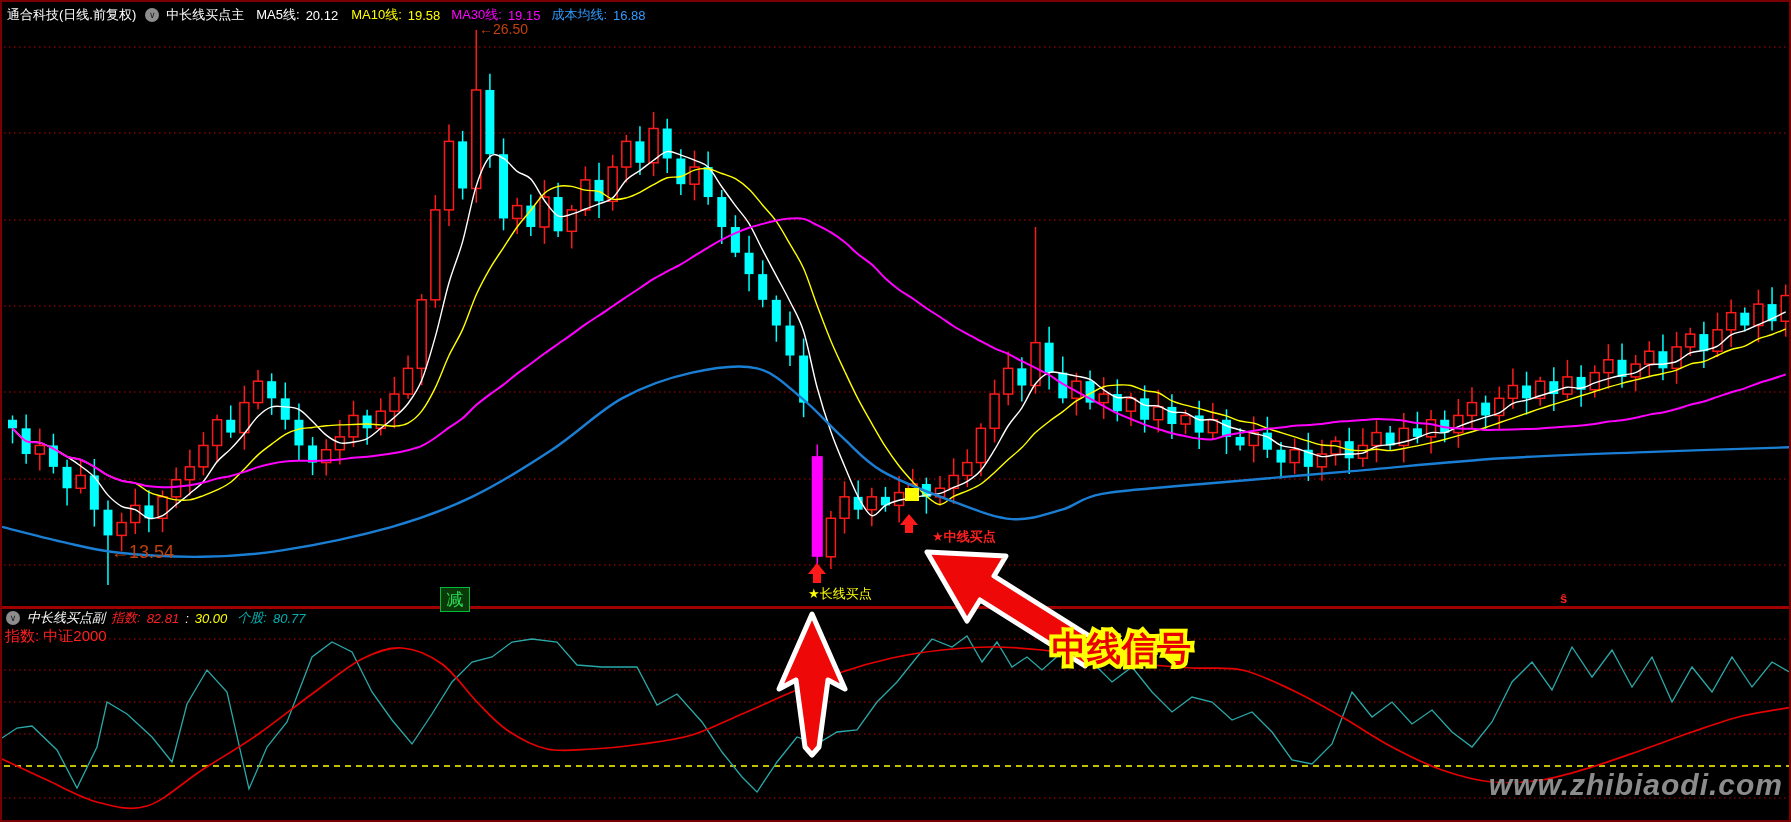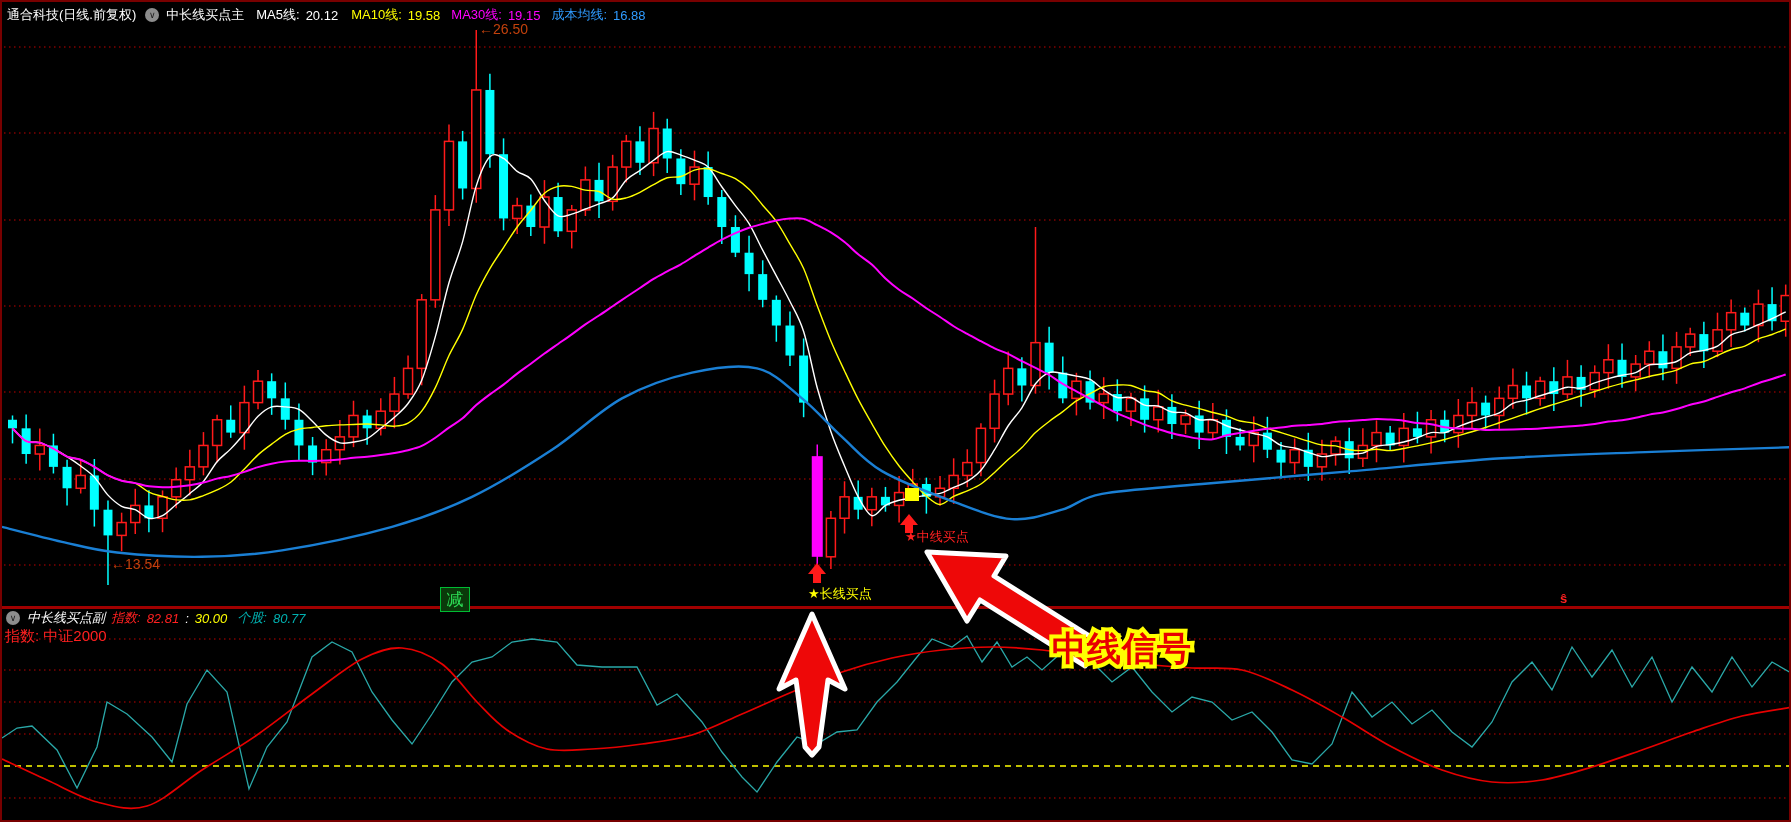--- a/index.html
+++ b/index.html
@@ -26,7 +26,7 @@
   #price-high{left:477px;top:19px;font-size:14px;}
   #price-low{left:109px;top:554px;font-size:14px;}
   #long-buy{left:806px;top:583px;}
-  #mid-buy{left:903px;top:526px;}
+  #mid-buy{left:930px;top:526px;font-weight:bold;}
   #jian-box{left:438px;top:585px;width:30px;height:25px;border:1px solid #00bb33;
     background:#0a3a0a;color:#2ddd55;font-size:17px;text-align:center;line-height:23px;z-index:6;}
   #s-marker{left:1558px;top:589px;font-size:13px;font-weight:bold;}

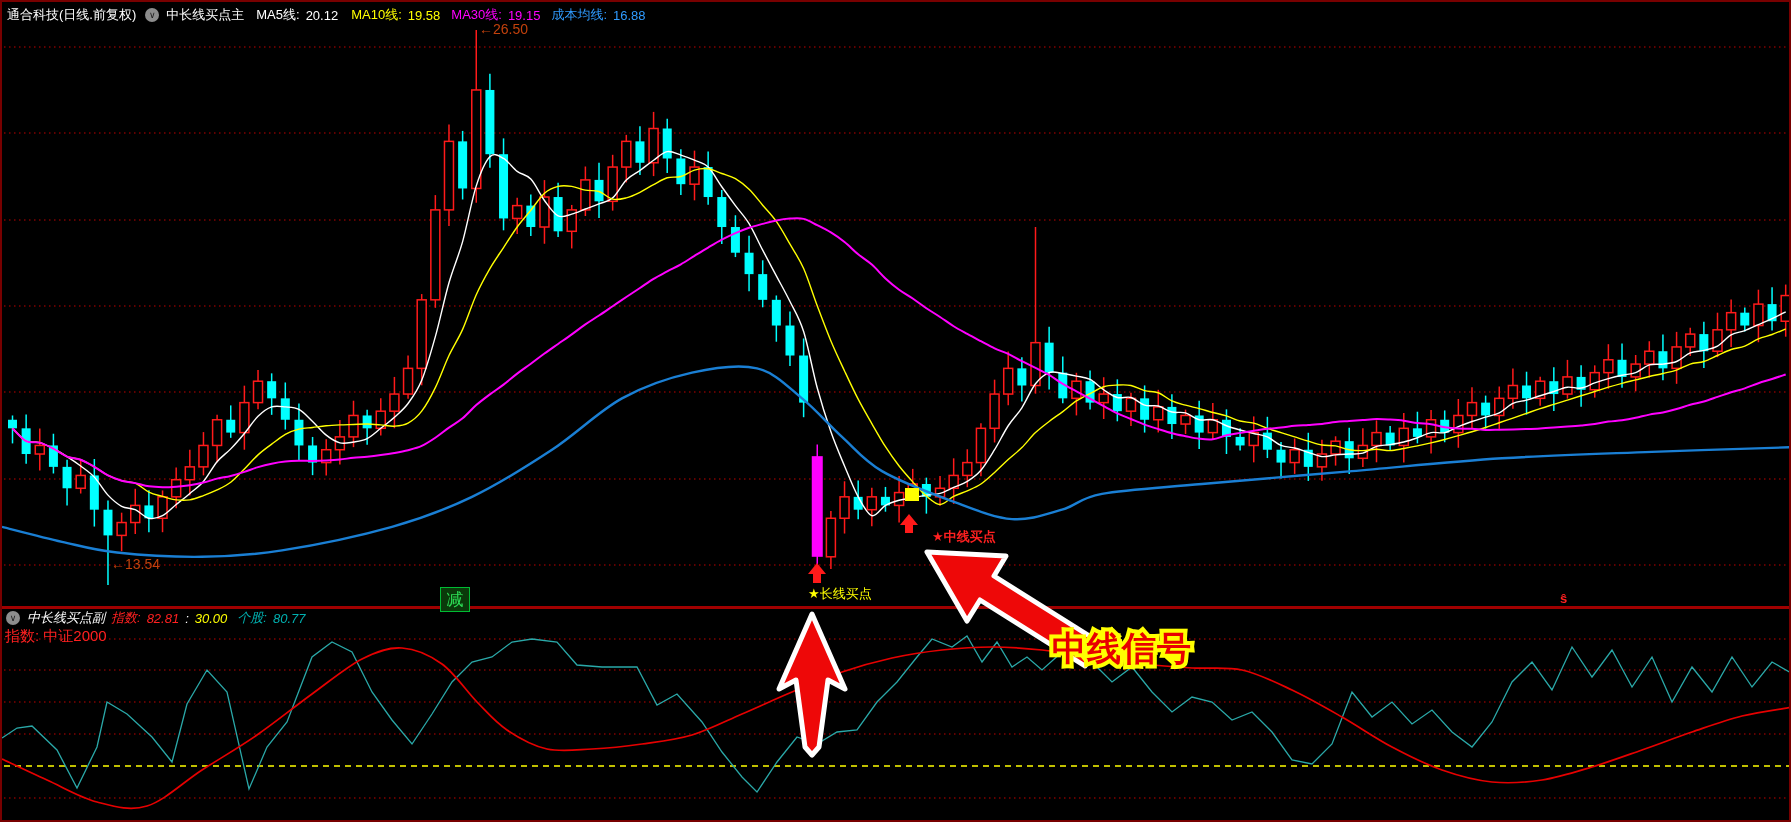--- a/index.html
+++ b/index.html
@@ -24,7 +24,7 @@
   
   .lbl{position:absolute;font-size:13px;white-space:nowrap;z-index:5;}
   #price-high{left:477px;top:19px;font-size:14px;}
-  #price-low{left:109px;top:554px;font-size:14px;}
+  #price-low{left:109px;top:540px;font-size:18px;}
   #long-buy{left:806px;top:583px;}
   #mid-buy{left:930px;top:526px;font-weight:bold;}
   #jian-box{left:438px;top:585px;width:30px;height:25px;border:1px solid #00bb33;

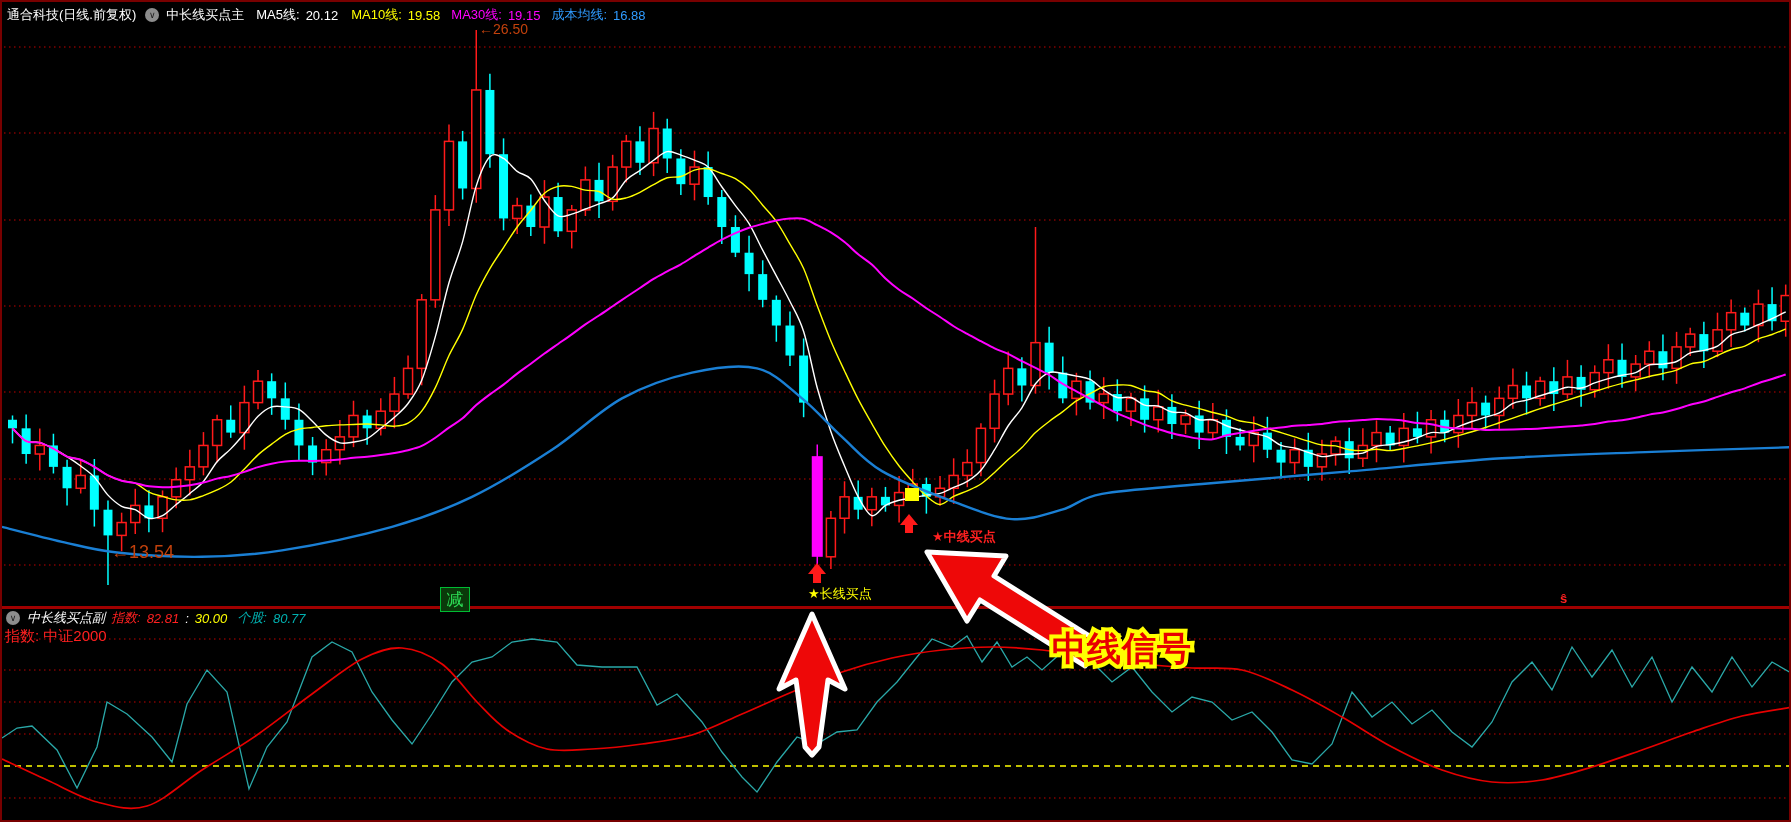--- a/index.html
+++ b/index.html
@@ -404,6 +404,7 @@
   </div>
   <div id="sub-header2" class="abs red">指数: 中证2000</div>
 
+  <div id="watermark" class="abs">www.zhibiaodi.com</div>
 </div>
 
 </body></html>

